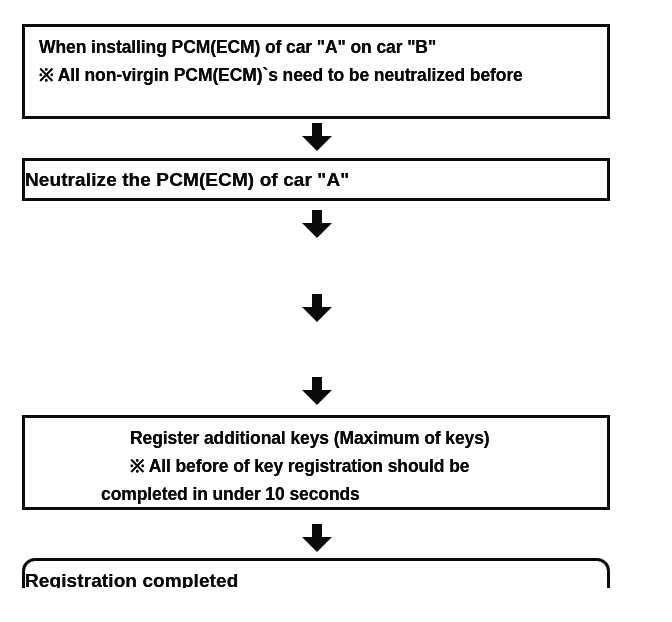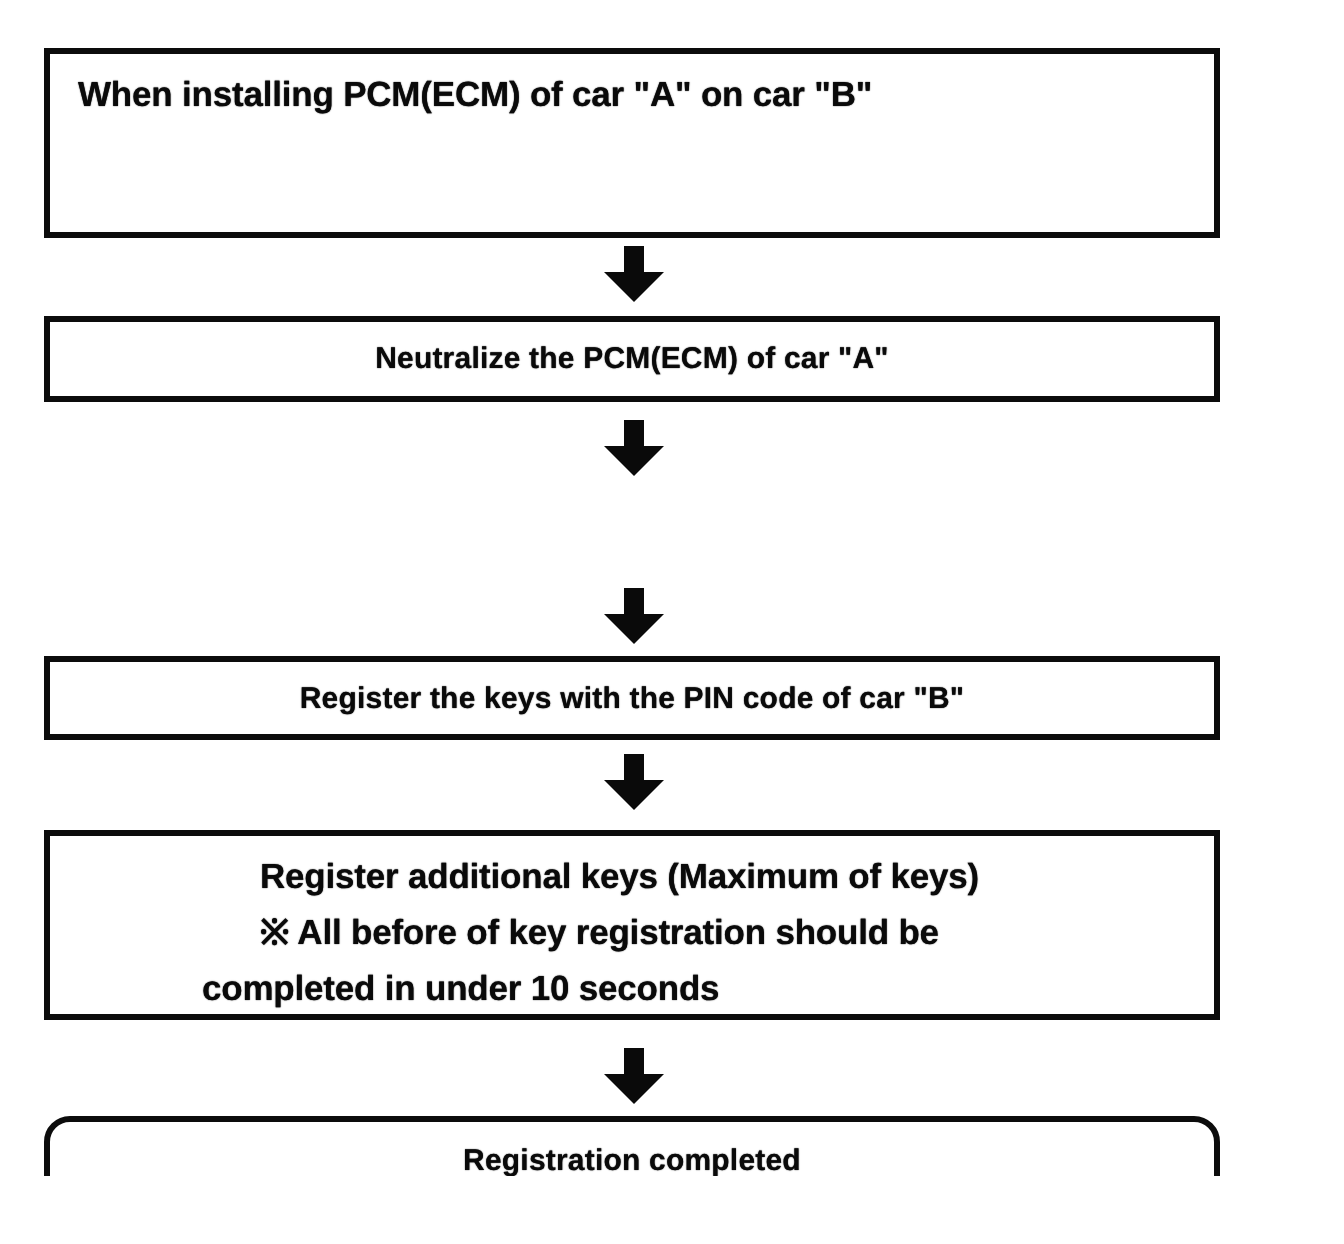--- a/index.html
+++ b/index.html
@@ -78,6 +78,7 @@
 
   <div class="box multi b1" style="top:24px; height:95px;">
     <div class="line">When installing PCM(ECM) of car "A" on car "B"</div>
+    <div class="line">※ All non-virgin PCM(ECM)`s need to be neutralized before</div>
   </div>
 
   <div class="arrow" style="top:123px;">

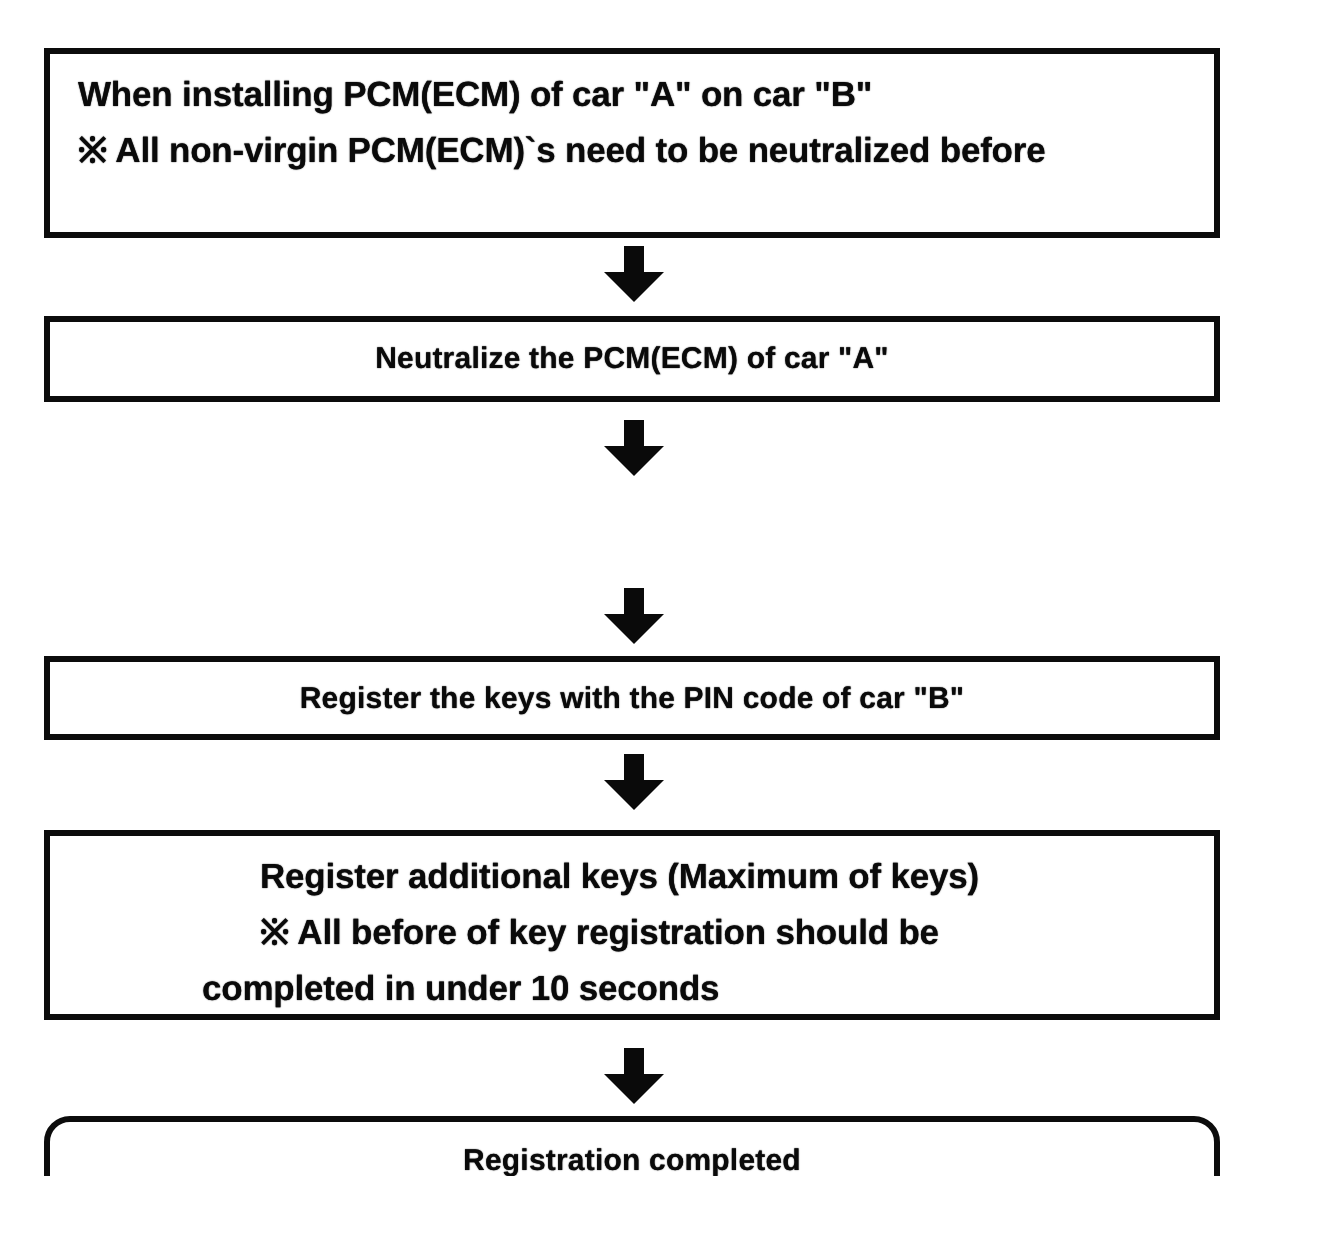--- a/index.html
+++ b/index.html
@@ -29,8 +29,8 @@
   .box.single {
     display: flex;
     align-items: center;
-    justify-content: center;
-    font-size: 15px;
+    justify-content: flex-start;
+    font-size: 19px;
     letter-spacing: 0.1px;
     white-space: nowrap;
   }

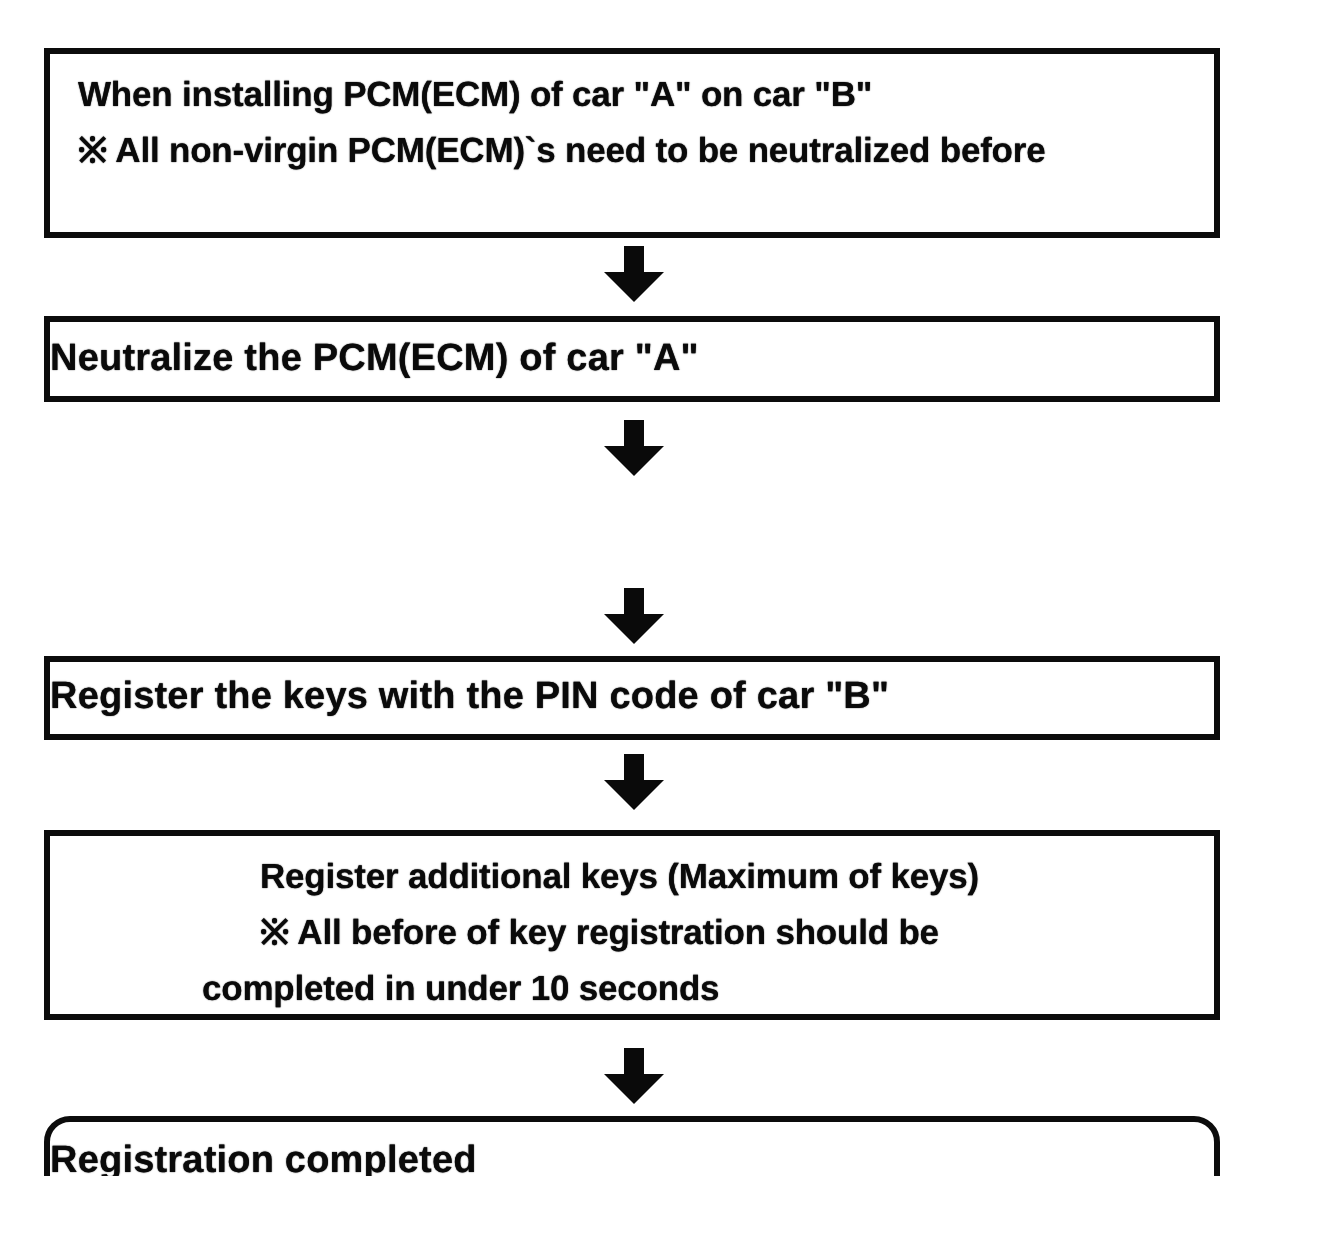--- a/index.html
+++ b/index.html
@@ -101,9 +101,6 @@
     <span class="head"></span>
   </div>
 
-  <div class="box single" style="top:328px; height:42px;">
-    <span class="label">Register the keys with the PIN code of car "B"</span>
-  </div>
 
   <div class="arrow" style="top:377px;">
     <span class="stem"></span>

